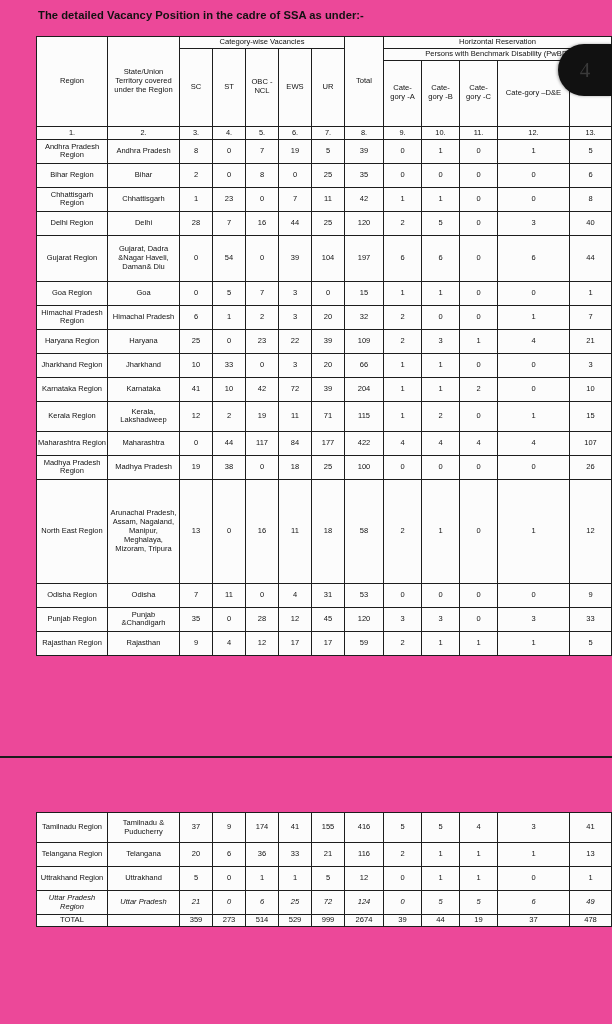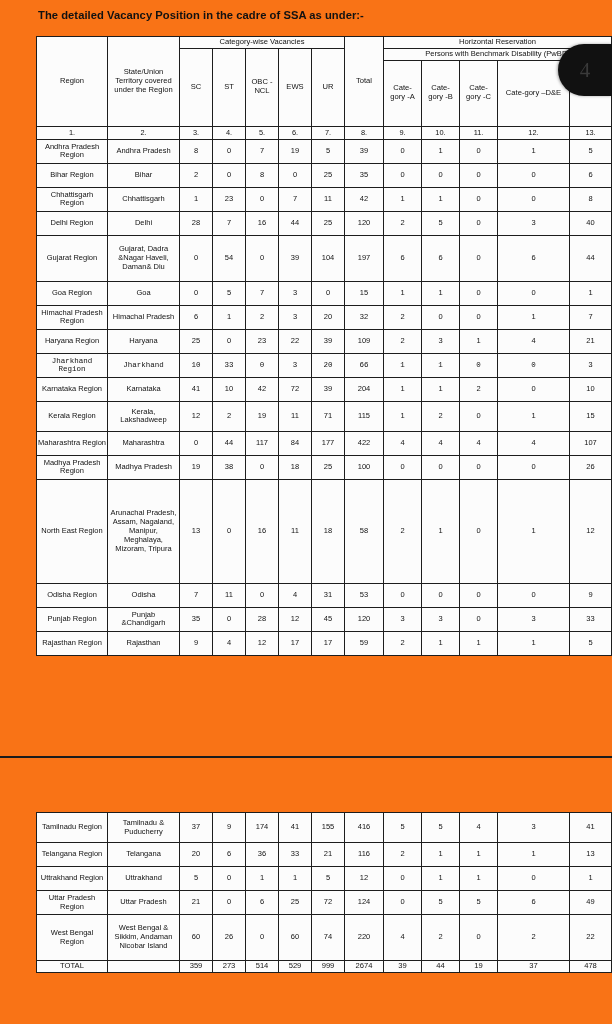--- a/index.html
+++ b/index.html
@@ -19,7 +19,7 @@
   .page {
     position: absolute;
     inset: 0;
-    background: #f97316;
+    background: #ec4899;
   }
 
   

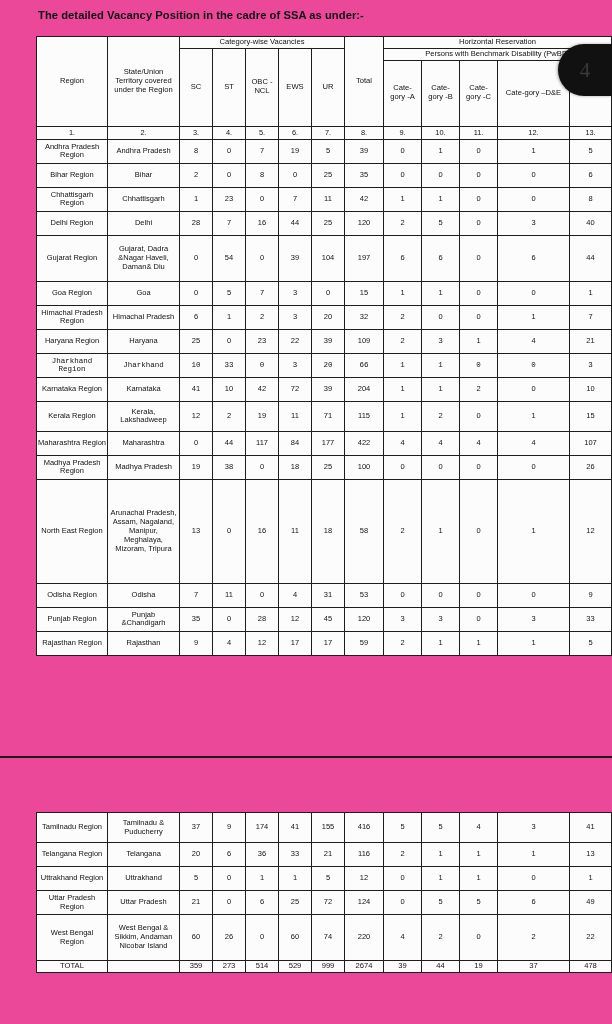--- a/index.html
+++ b/index.html
@@ -298,7 +298,7 @@
           <td>4</td>
           <td>21</td>
         </tr>
-        <tr style="height: 24px; font-family: Liberation Mono, monospace;">
+        <tr style="height: 24px;">
           <td class="region-cell">Jharkhand Region</td>
           <td class="state-cell">Jharkhand</td>
           <td>10</td>

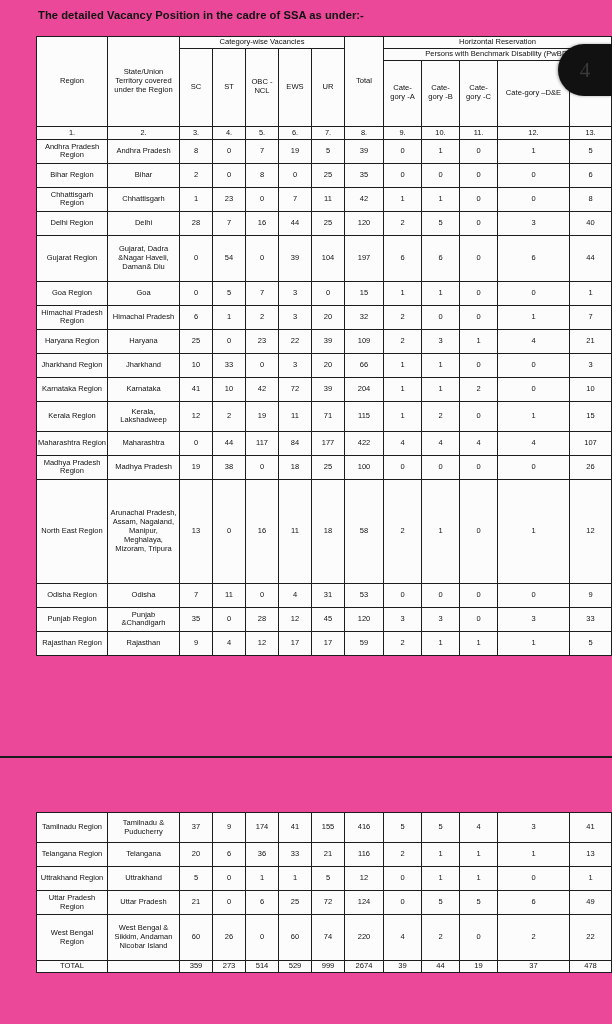--- a/index.html
+++ b/index.html
@@ -500,7 +500,7 @@
           <td>0</td>
           <td class="v-bottom">1</td>
         </tr>
-        <tr style="height: 24px;">
+        <tr style="height: 24px; font-style: italic;">
           <td class="region-cell">Uttar Pradesh Region</td>
           <td class="state-cell">Uttar Pradesh</td>
           <td class="v-bottom">21</td>

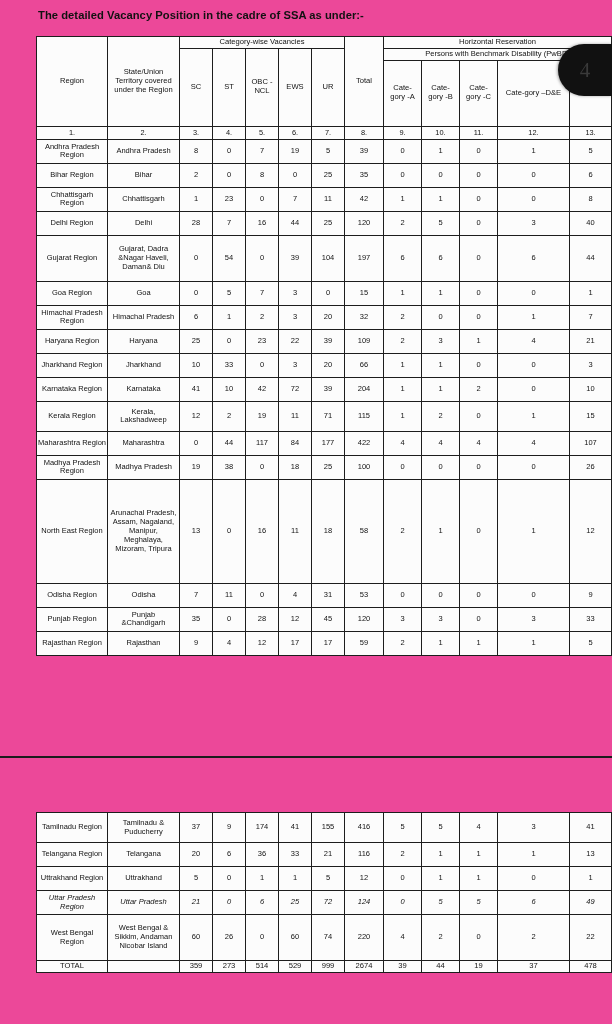--- a/index.html
+++ b/index.html
@@ -515,21 +515,6 @@
           <td>6</td>
           <td class="v-top">49</td>
         </tr>
-        <tr style="height: 46px;">
-          <td class="region-cell">West Bengal Region</td>
-          <td class="state-cell">West Bengal &amp; Sikkim, Andaman Nicobar Island</td>
-          <td>60</td>
-          <td>26</td>
-          <td>0</td>
-          <td>60</td>
-          <td>74</td>
-          <td>220</td>
-          <td>4</td>
-          <td>2</td>
-          <td>0</td>
-          <td>2</td>
-          <td>22</td>
-        </tr>
         <tr class="total-row">
           <td class="total-label">TOTAL</td>
           <td class="state-cell"></td>

